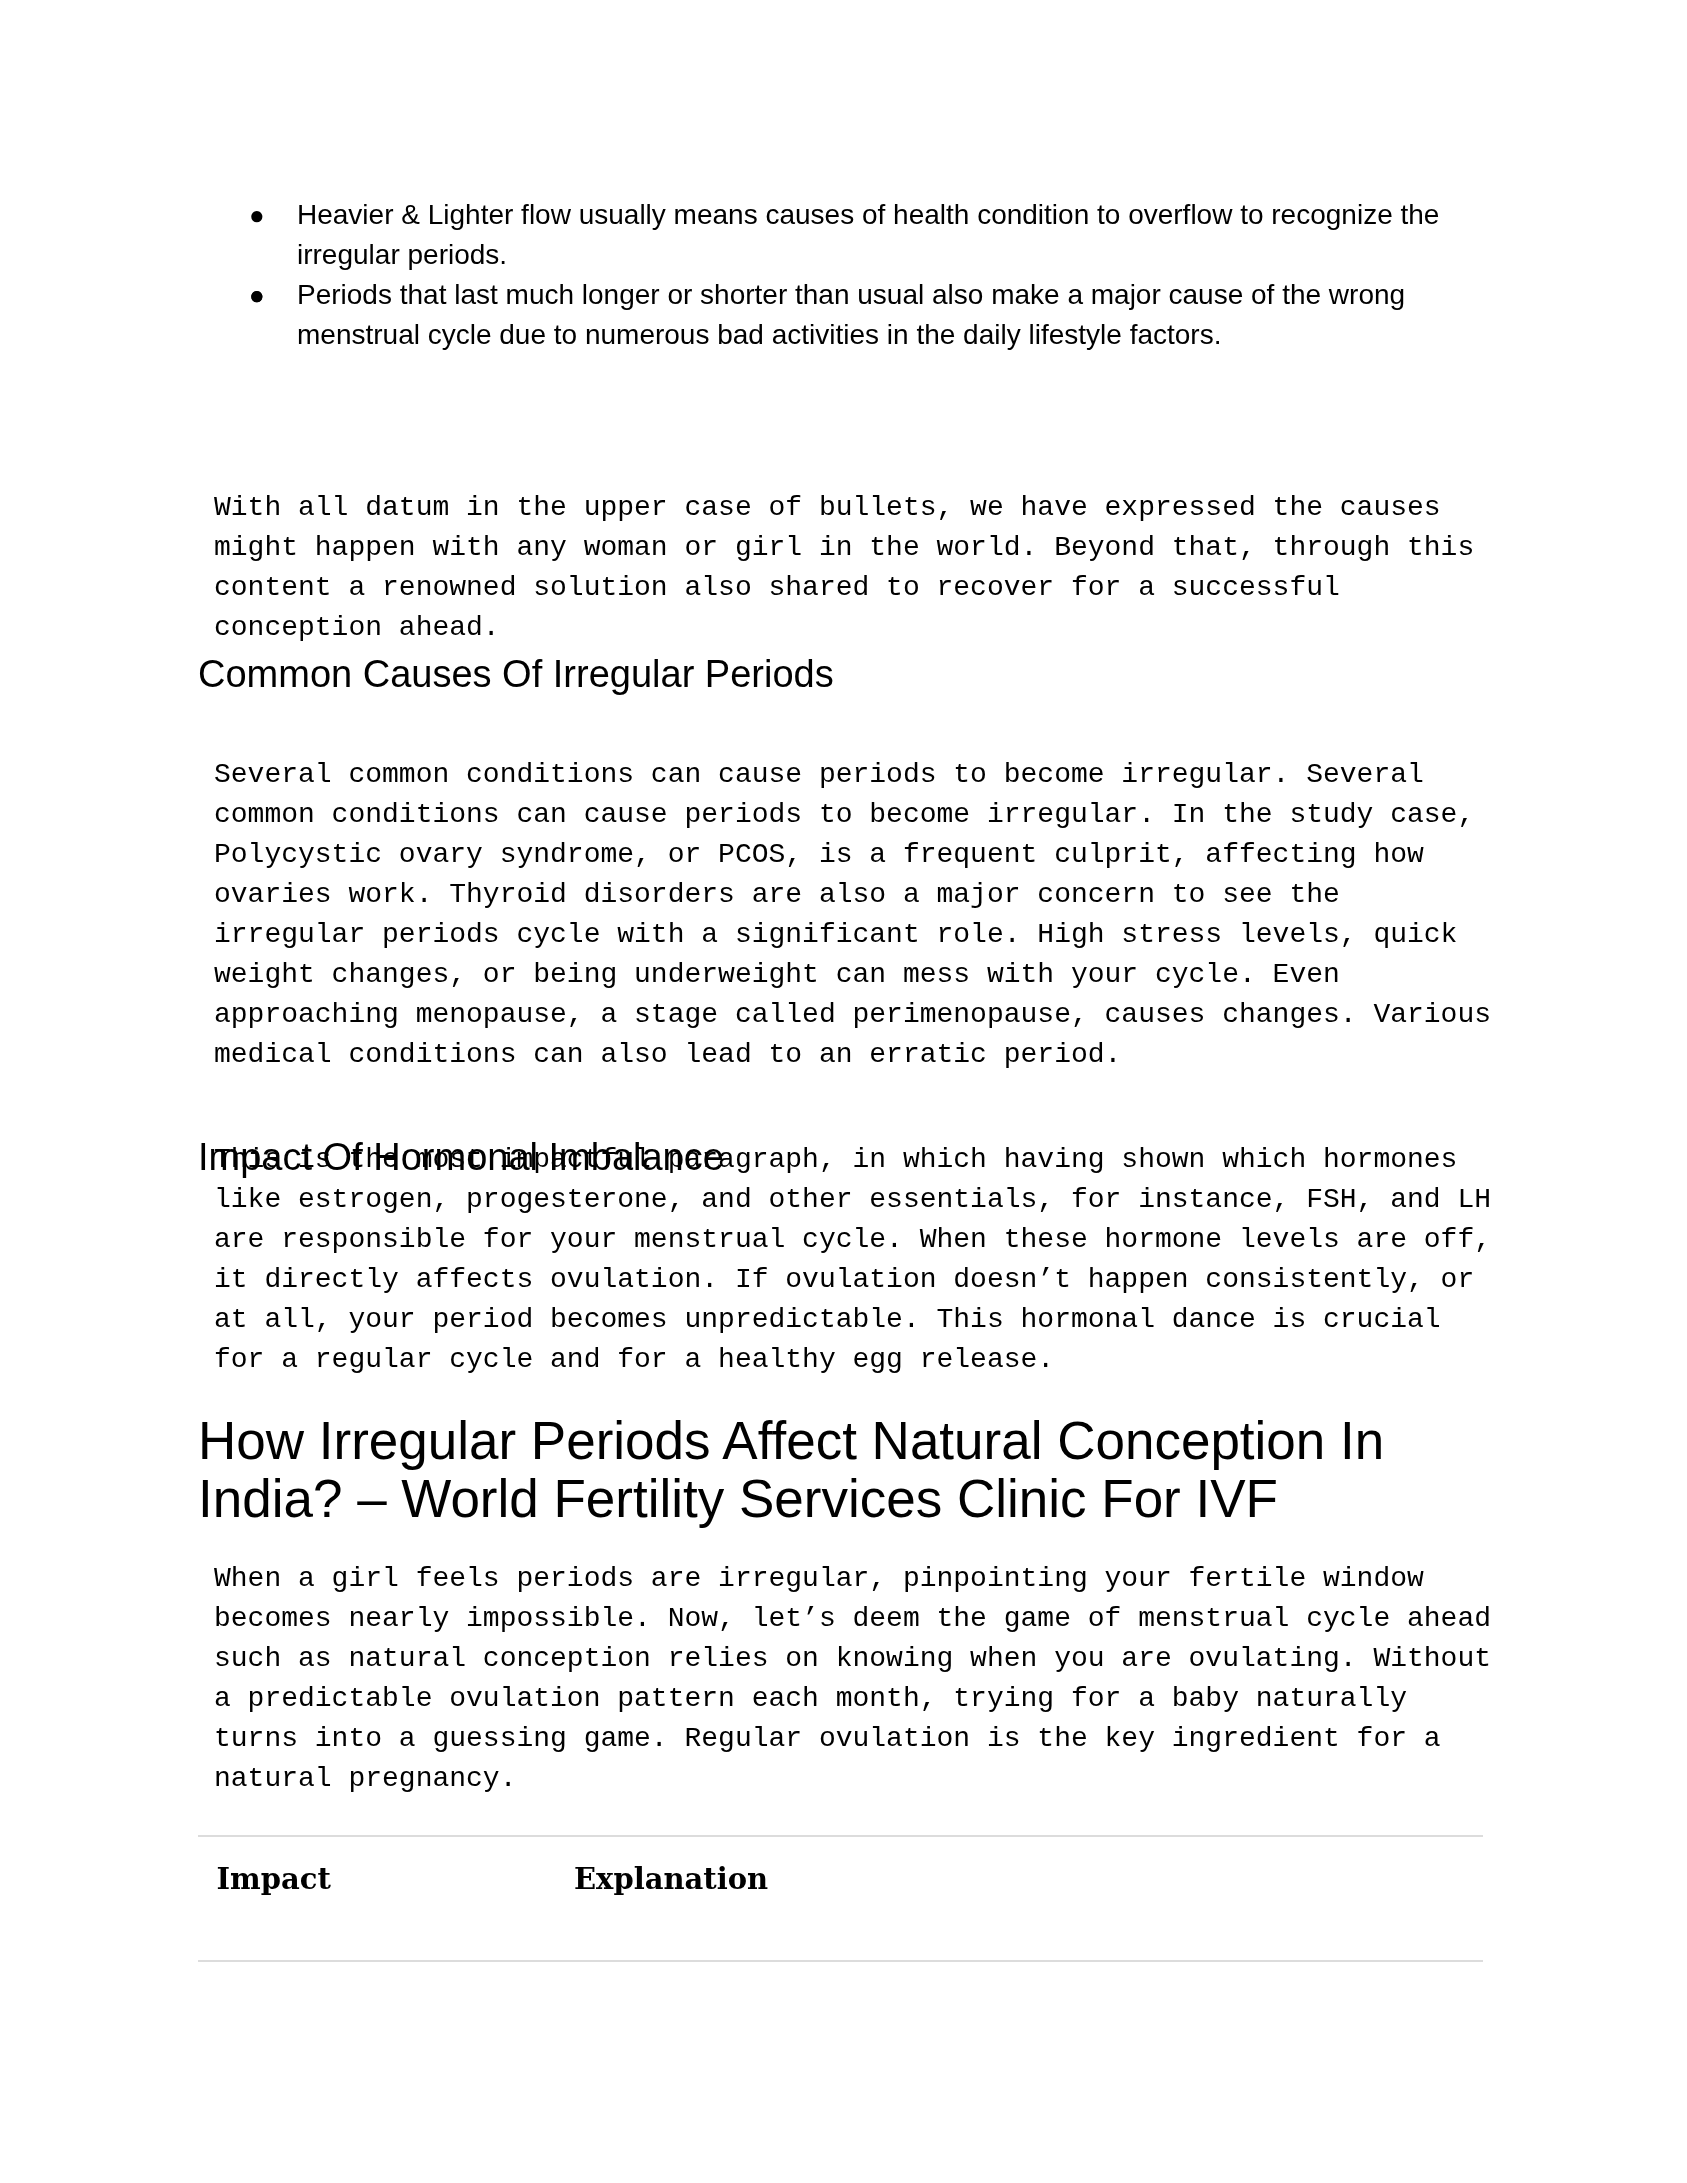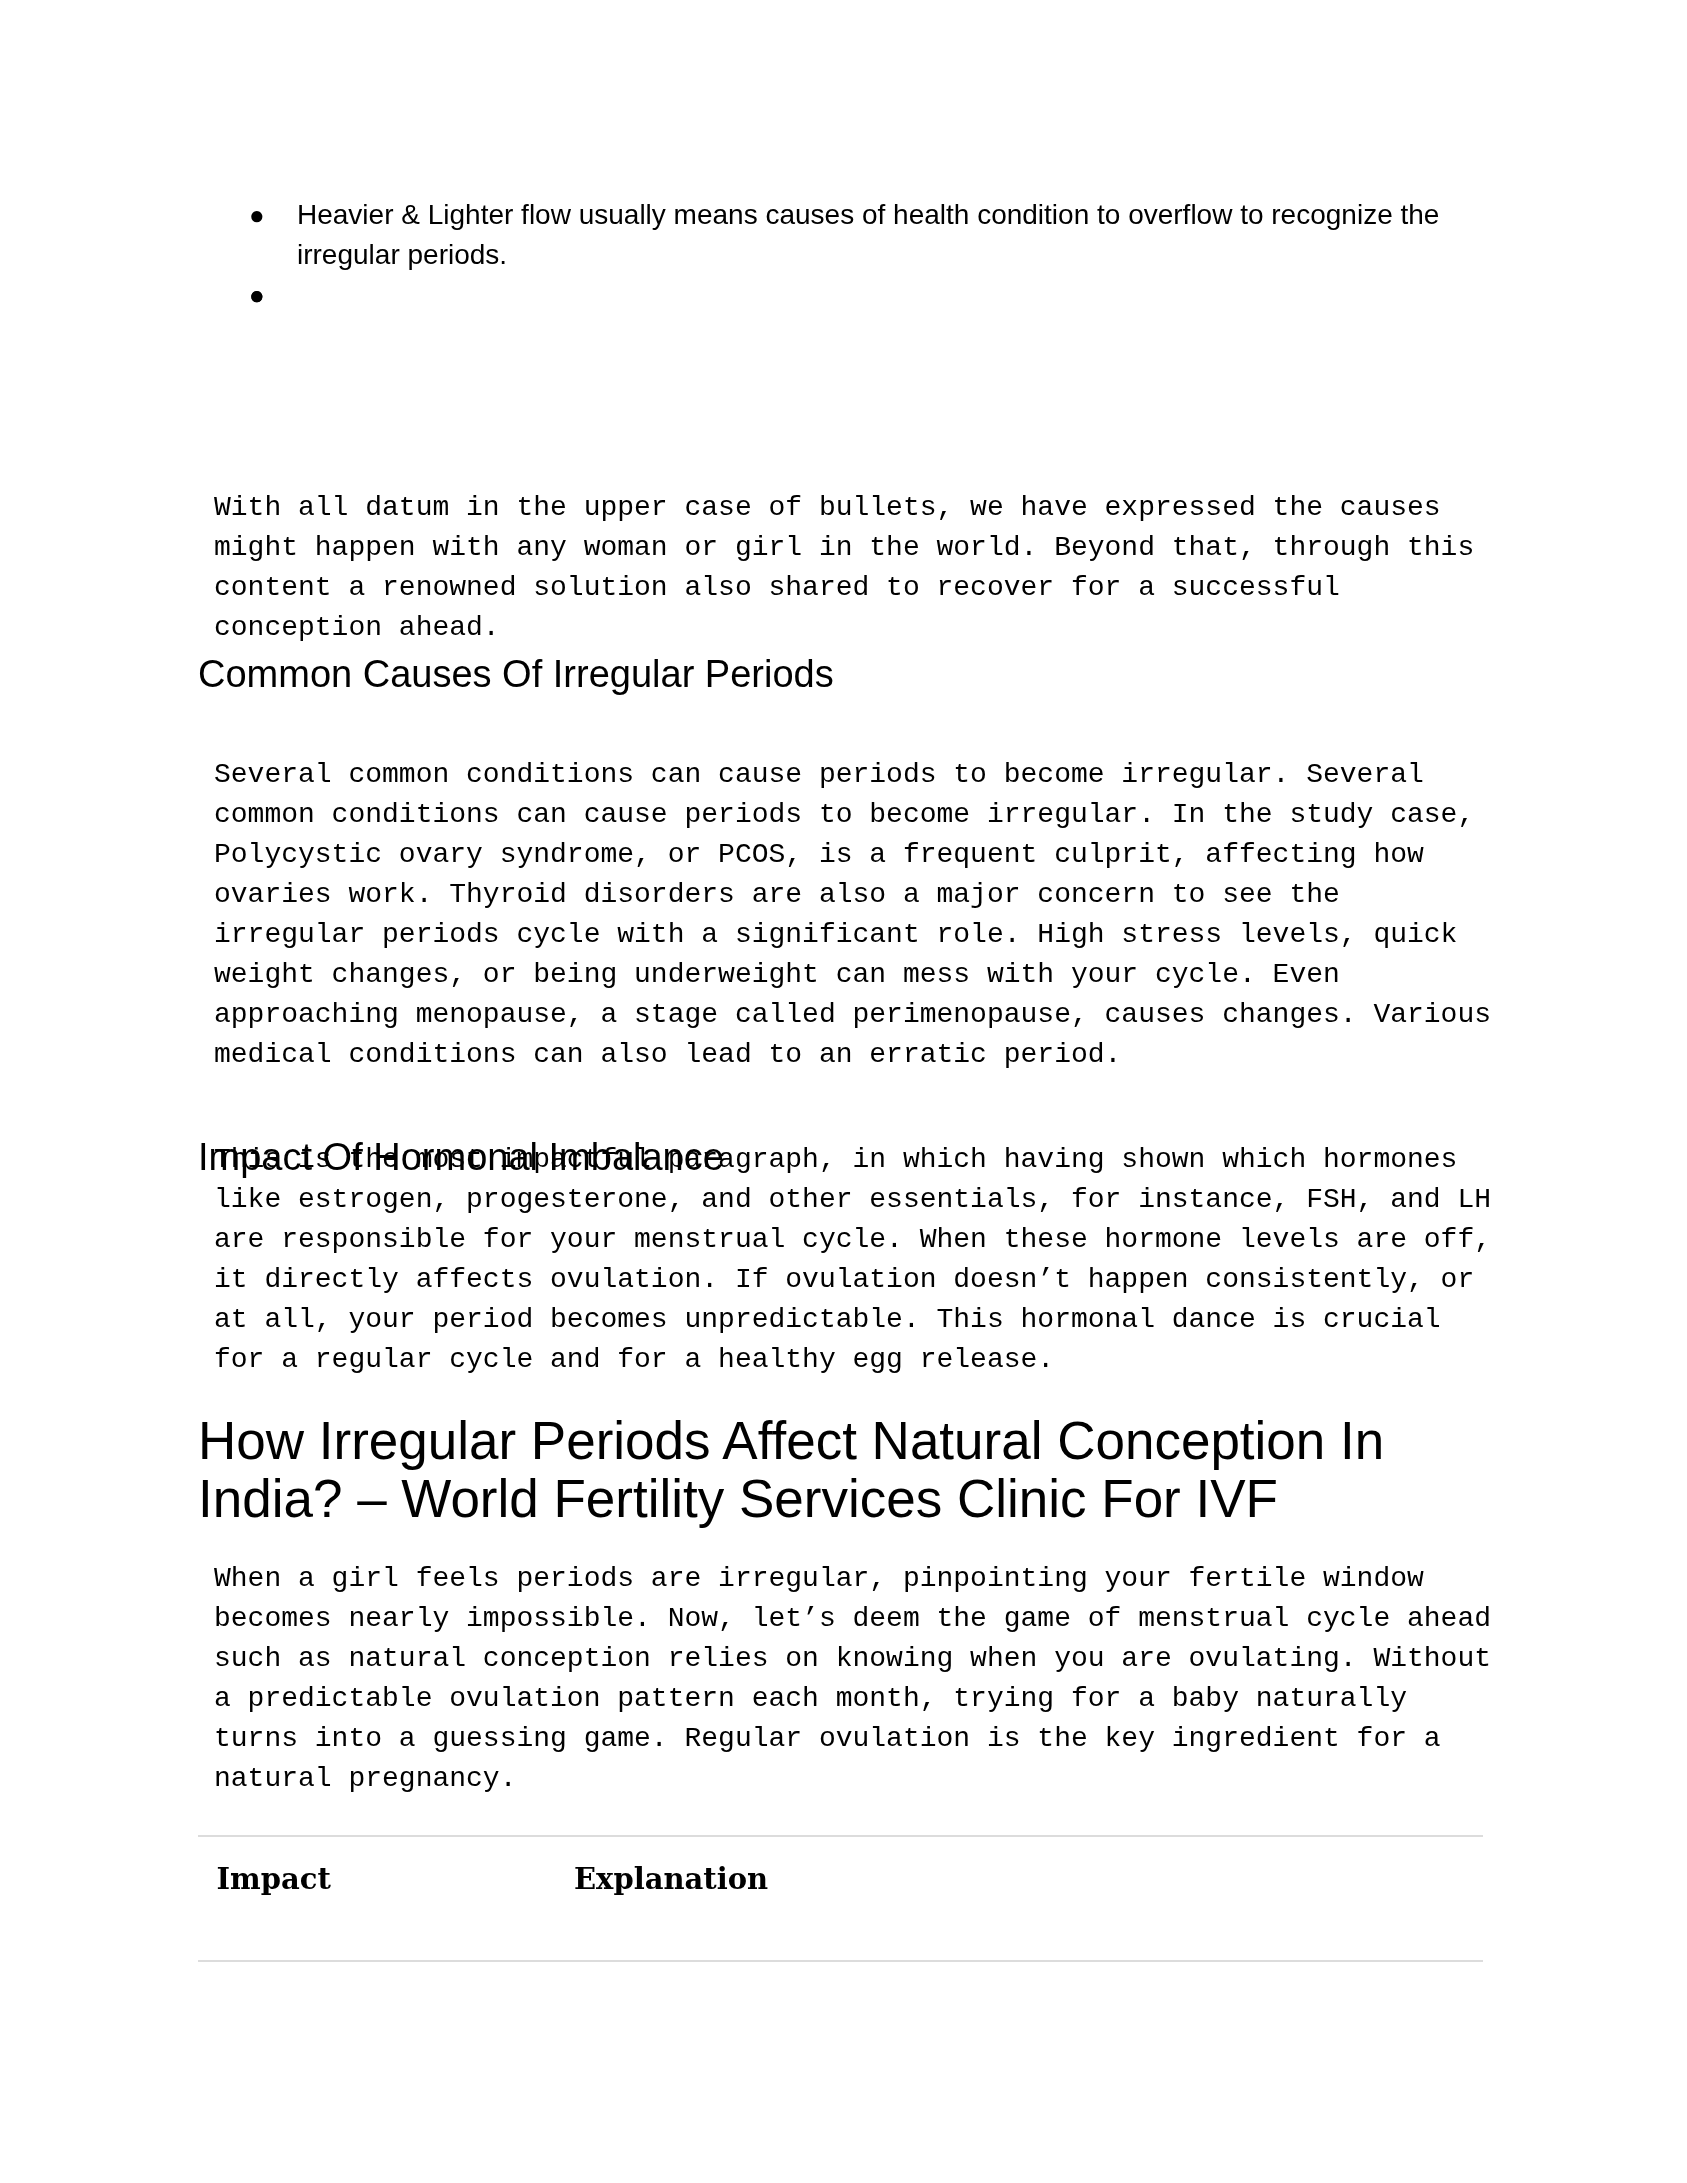--- a/index.html
+++ b/index.html
@@ -24,7 +24,7 @@
   <ul class="bullets">
     <li><span class="dot">●</span><span>Heavier &amp; Lighter flow usually means causes of health condition to overflow to recognize the irregular periods.</span></li>
     <li><span class="dot">●</span></li>
-    <li><span class="dot">●</span></li>
+    <li><span class="dot">●</span><span>Periods that last much longer or shorter than usual also make a major cause of the wrong menstrual cycle due to numerous bad activities in the daily lifestyle factors.</span></li>
   </ul>
 
   <p class="body" style="top:472px;">With all datum in the upper case of bullets, we have expressed the causes might happen with any woman or girl in the world. Beyond that, through this content a renowned solution also shared to recover for a successful conception ahead.</p>

